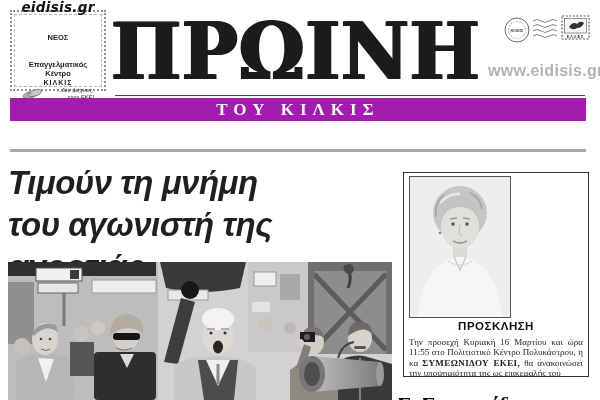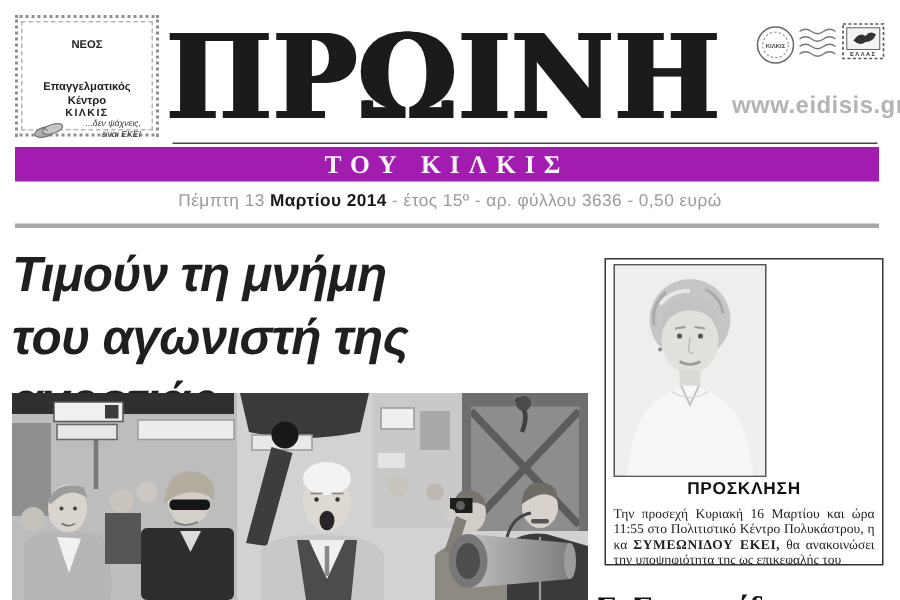--- a/index.html
+++ b/index.html
@@ -86,6 +86,7 @@
         <line x1="64" y1="6" x2="70" y2="4" stroke="#222" stroke-width="1.2"></line>
         <line x1="70" y1="1" x2="70" y2="12" stroke="#222" stroke-width="1.2"></line>
       </svg>
+      <div class="ad-site">eidisis.gr</div>
       <div class="ad-line">ΝΕΟΣ</div>
       <div class="ad-line">Επαγγελματικός Κέντρο</div>
       <div class="ad-city">ΚΙΛΚΙΣ</div>

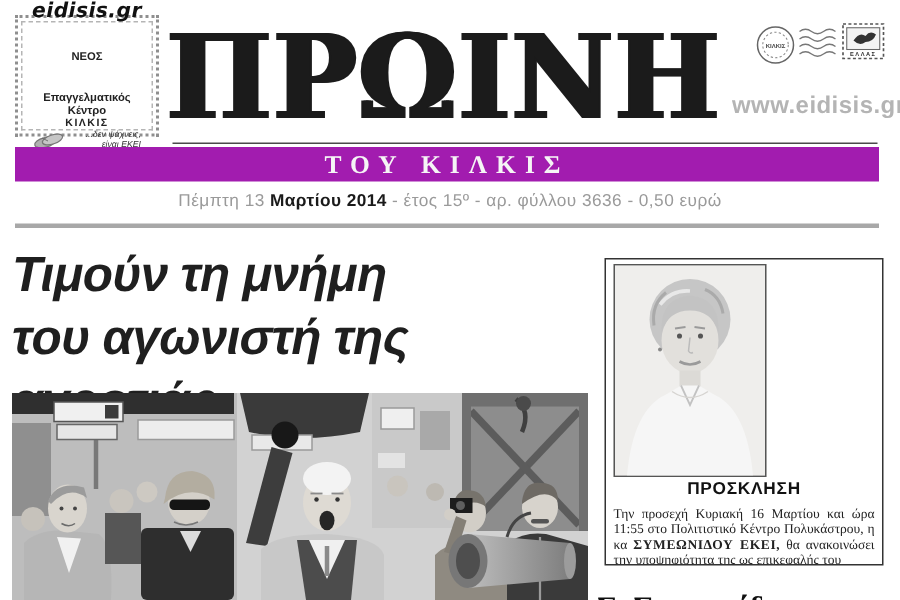--- a/index.html
+++ b/index.html
@@ -132,11 +132,6 @@
     <span class="band-text">ΤΟΥ ΚΙΛΚΙΣ</span>
   </div>
 
-  <div class="dateline">
-    <span>Πέμπτη 13</span>
-    <b>Μαρτίου 2014</b>
-    <span>- έτος 15º - αρ. φύλλου 3636 - 0,50 ευρώ</span>
-  </div>
   <div class="gray-rule"></div>
 
   <div class="headline">

